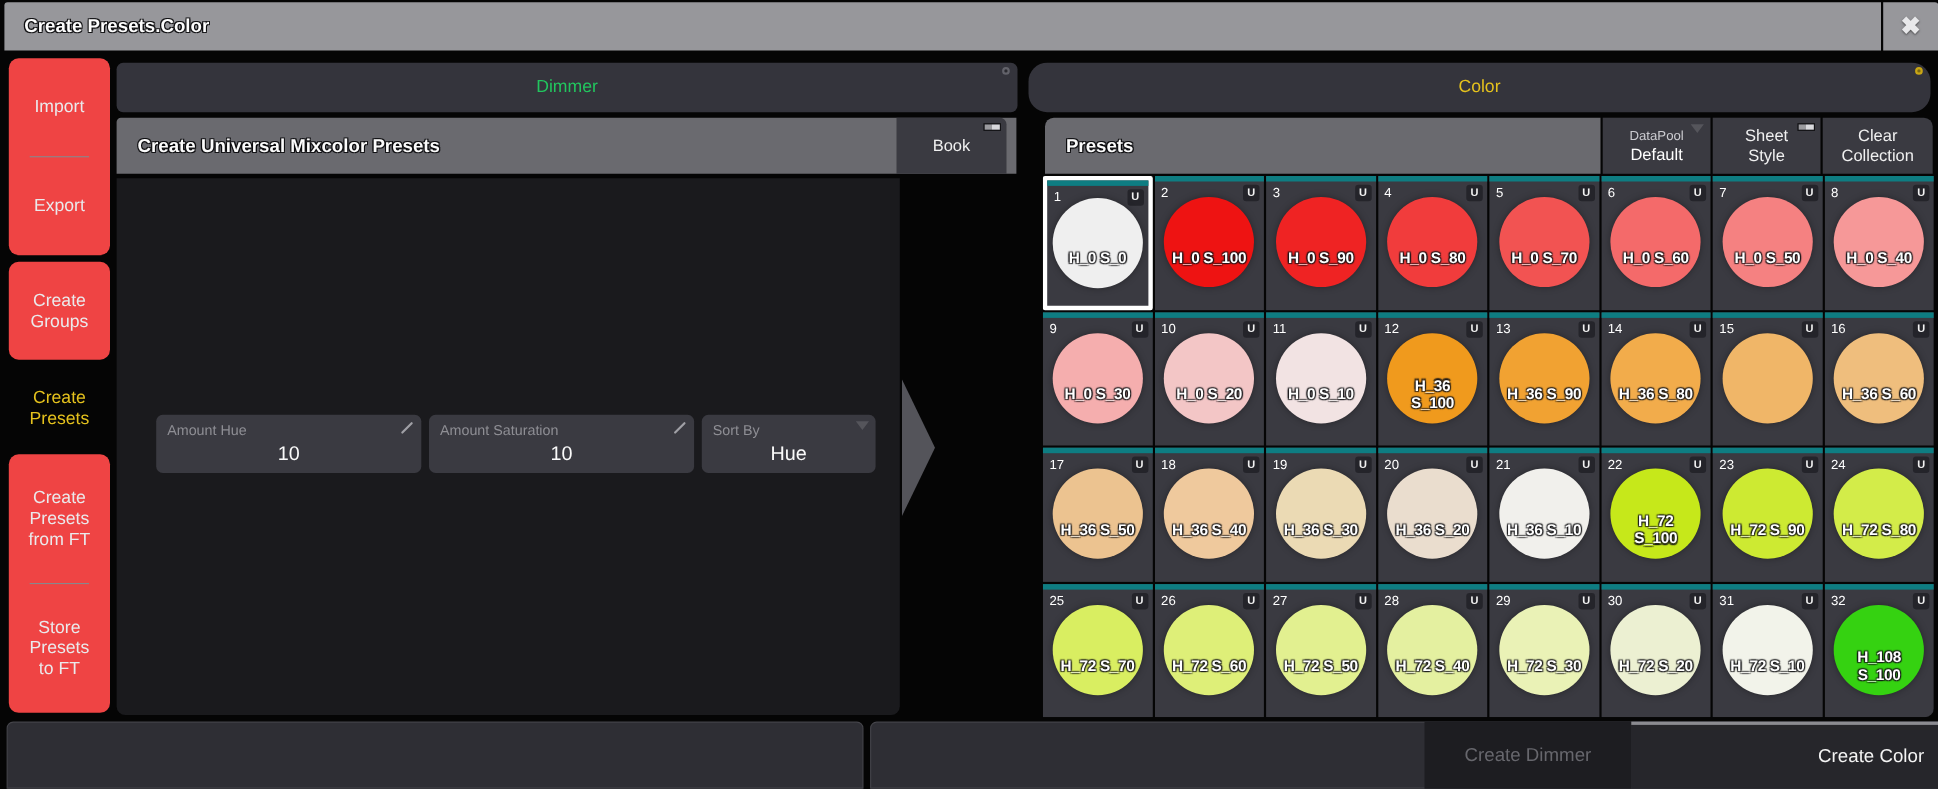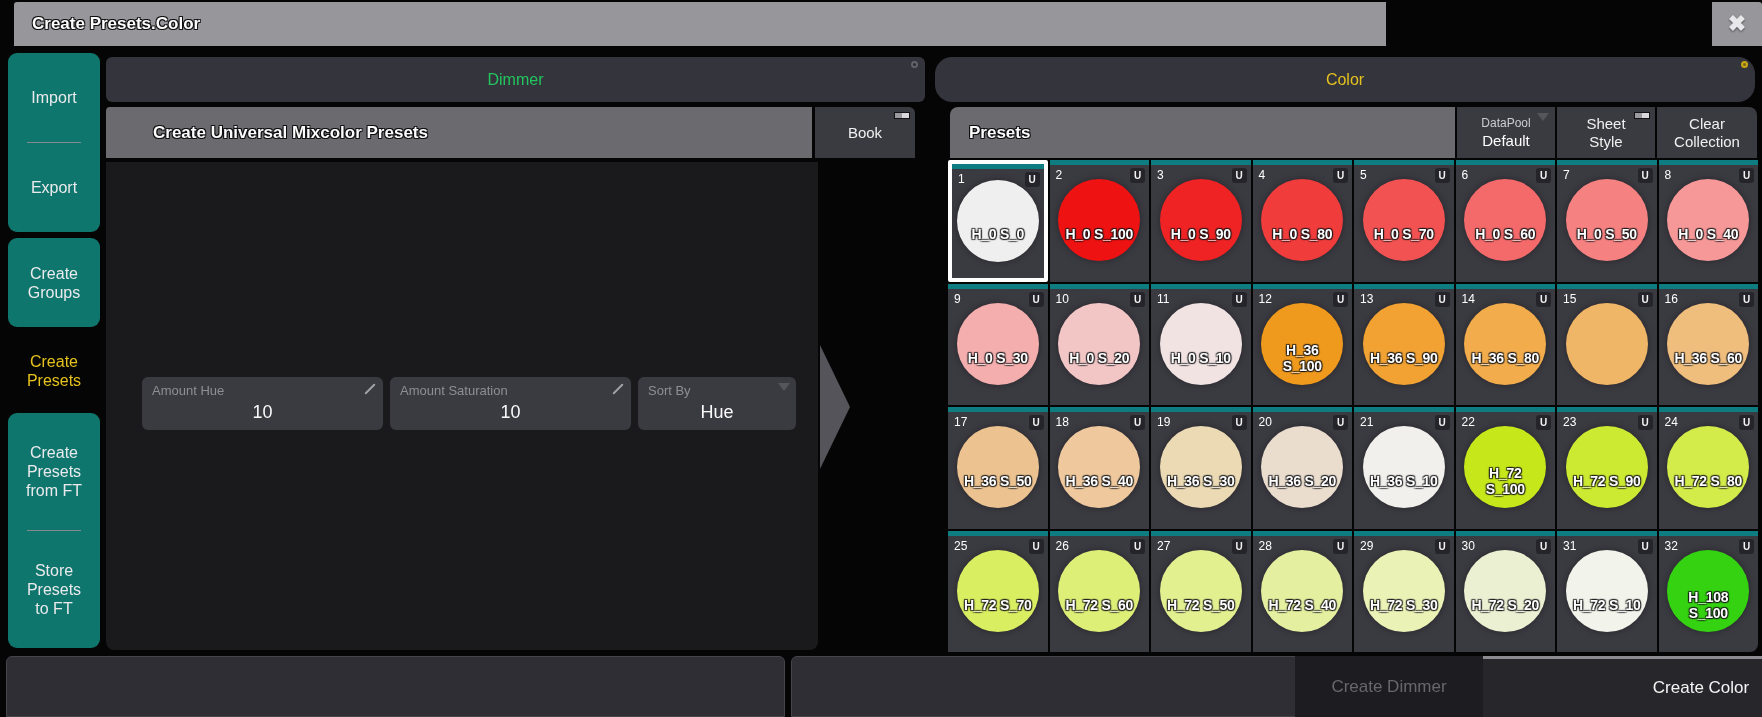--- a/index.html
+++ b/index.html
@@ -10,7 +10,7 @@
               -1px 1px 0 rgba(10,10,12,.9), 1px 1px 0 rgba(10,10,12,.9); }
 
   
-  .titlebar { left:14px; top:2px; width:1372px; height:44px; background:#97979b;
+  .titlebar { left:4px; top:2px; width:1706px; height:44px; background:#97979b;
               border-radius:3px 0 0 0; display:flex; align-items:center; }
   .titlebar .t { margin-left:18px; font-size:17px; font-weight:bold; color:#fdfdfd; }
   .closebtn { left:1712px; top:2px; width:50px; height:44px; background:#97979b;

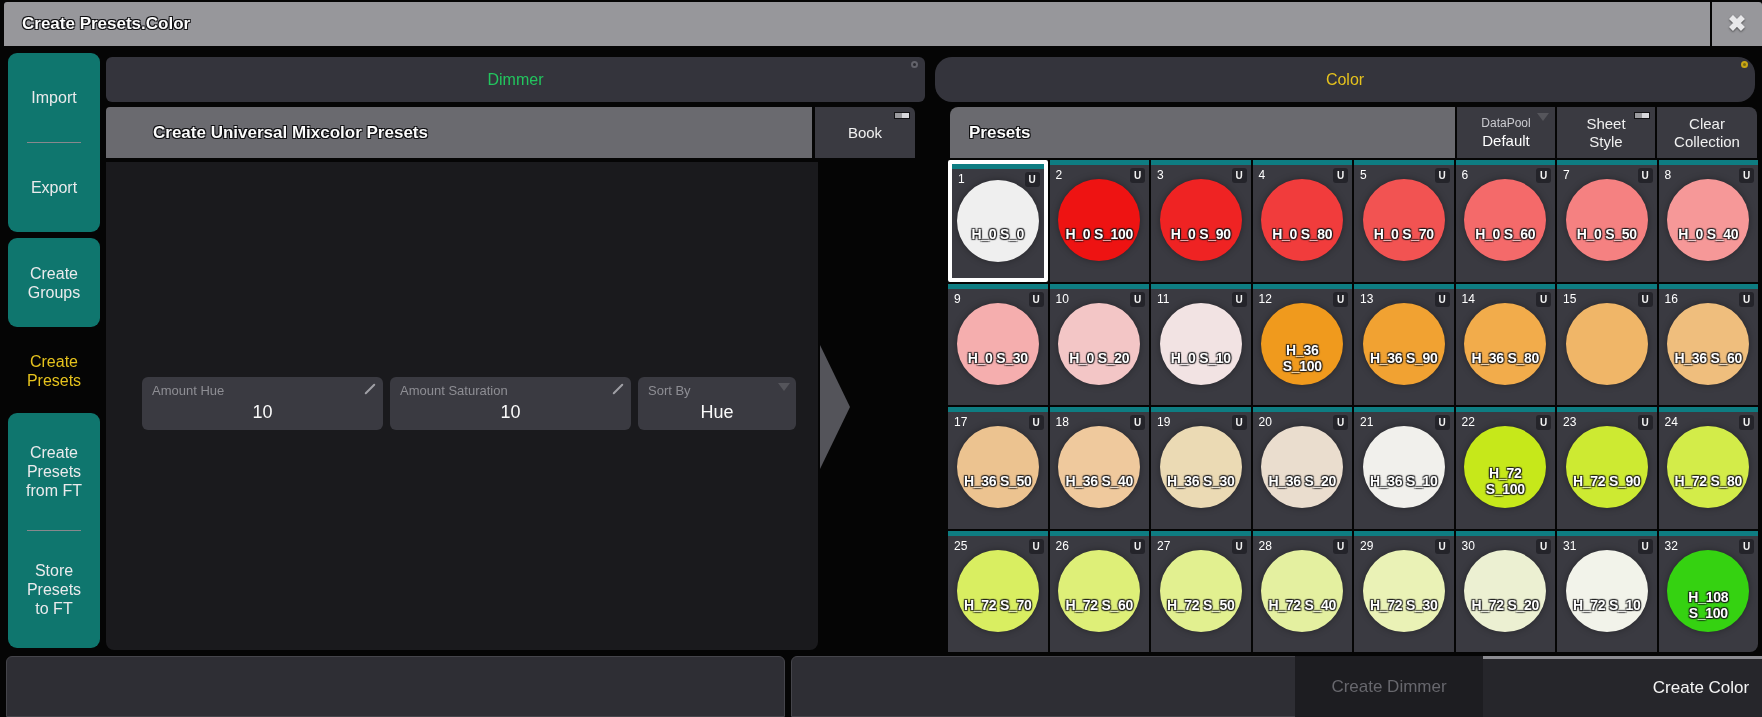--- a/index.html
+++ b/index.html
@@ -46,7 +46,7 @@
   .two-line { white-space:pre-line; }
 
   
-  .sbox { left:8px; width:92px; background:#0f766e; border-radius:9px;
+  .sbox { left:8px; width:92px; background:#ef4444; border-radius:9px;
           display:flex; flex-direction:column; }
   .sitem { flex:1; display:flex; align-items:center; justify-content:center;
            text-align:center; color:#eaeaec; font-size:16px; line-height:19px;

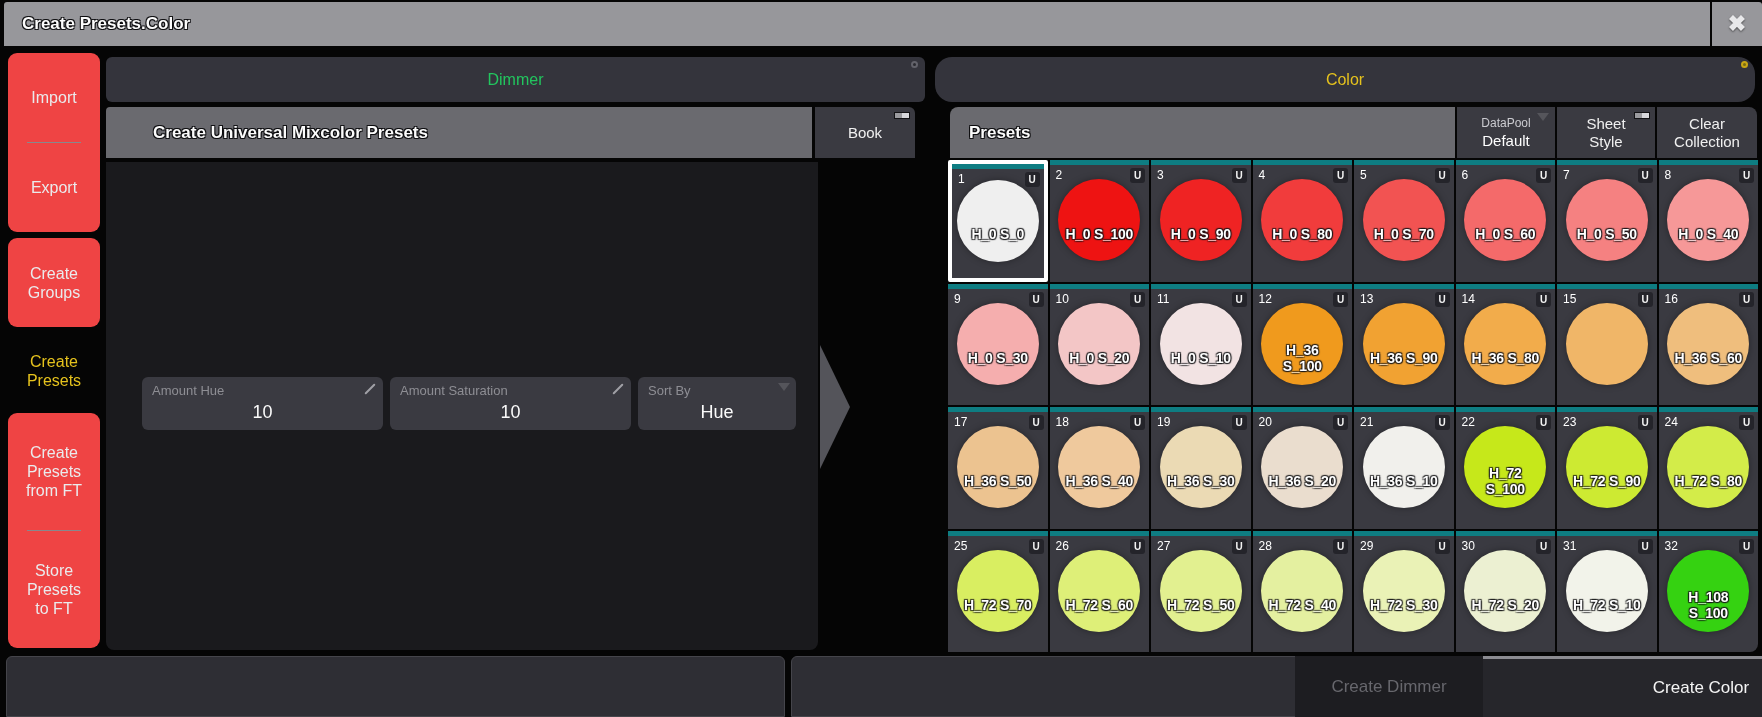--- a/index.html
+++ b/index.html
@@ -30,7 +30,7 @@
   
   .grayhdr { top:107px; height:51px; background:#6a6a6f; display:flex; align-items:center; }
   .grayhdr .t { margin-left:19px; font-size:17px; font-weight:bold; color:#fbfbfb; }
-  .hdr-left { left:106px; width:706px; border-radius:4px 0 0 0;padding-left:28px; }
+  .hdr-left { left:106px; width:818px; border-radius:4px 0 0 0; }
   .hdr-presets { left:950px; width:505px; border-radius:8px 0 0 0; }
   .darkbtn { top:107px; height:51px; background:#3a3a41; color:#f0f0f0;
              display:flex; flex-direction:column; align-items:center; justify-content:center;

